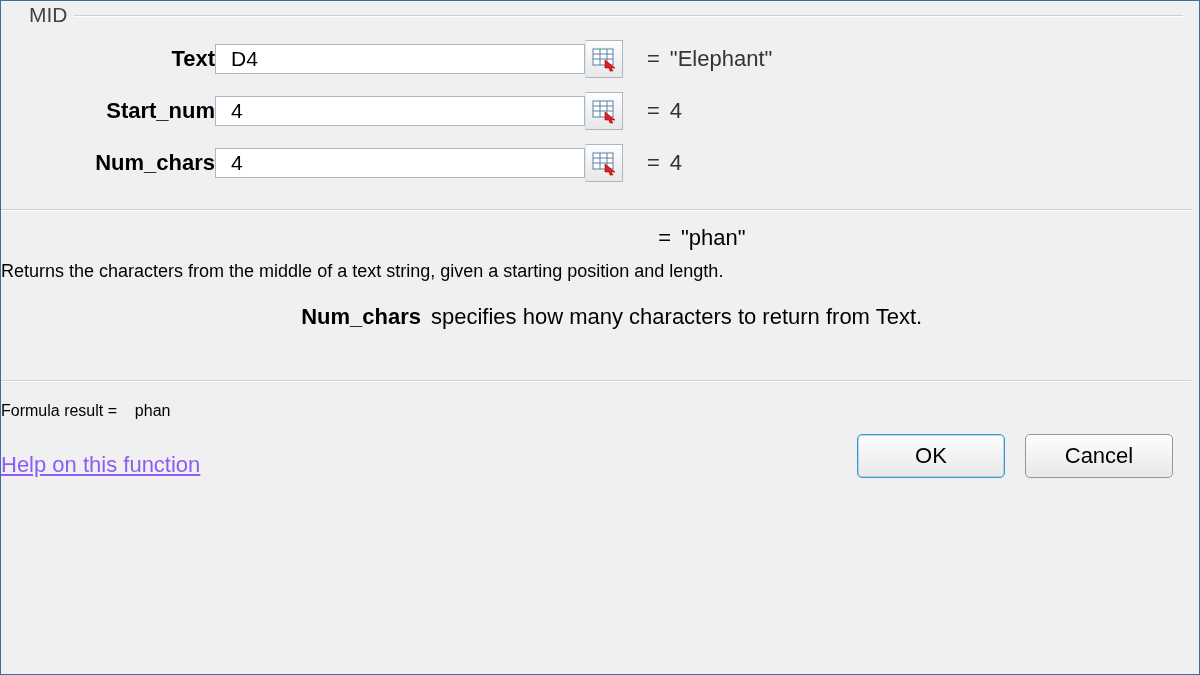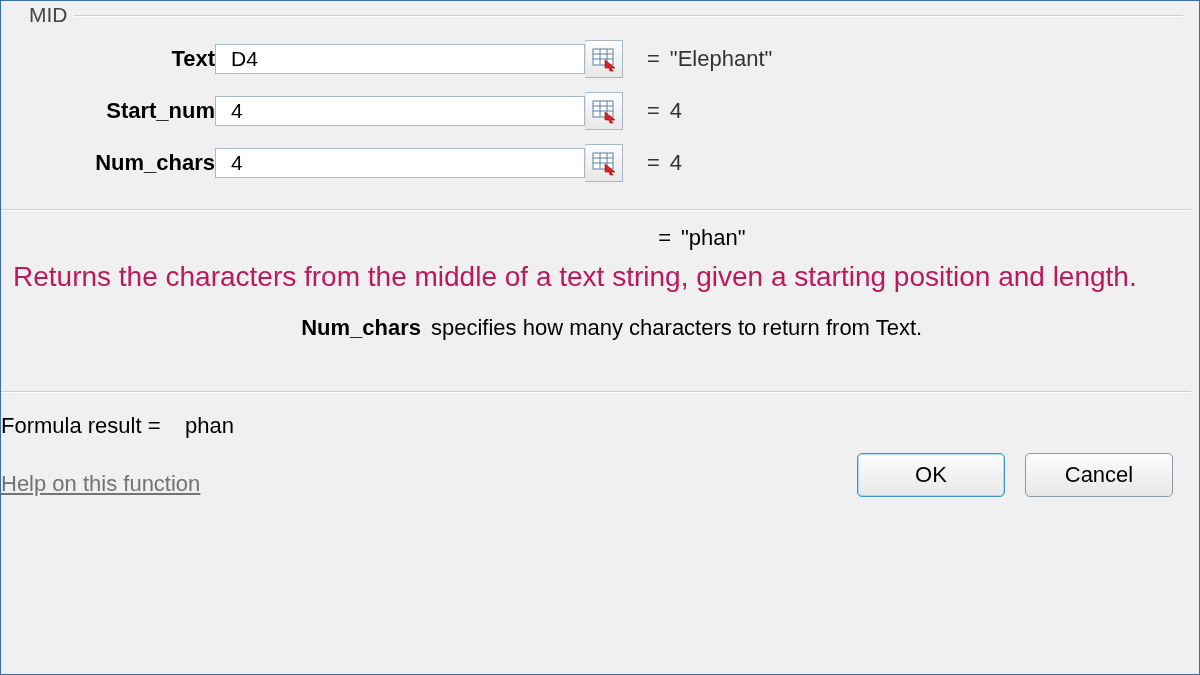--- a/index.html
+++ b/index.html
@@ -135,9 +135,9 @@
     }
     .result-line .eq2 { font-size: 22px; }
     .desc {
-      padding: 4px 8px 4px 12px;
-      font-size: 28px;
-      color: #be185d;
+      padding: 4px 8px 4px 0;
+      font-size: 18px;
+      color: #000000;
     }
     .argdesc {
       display: flex;

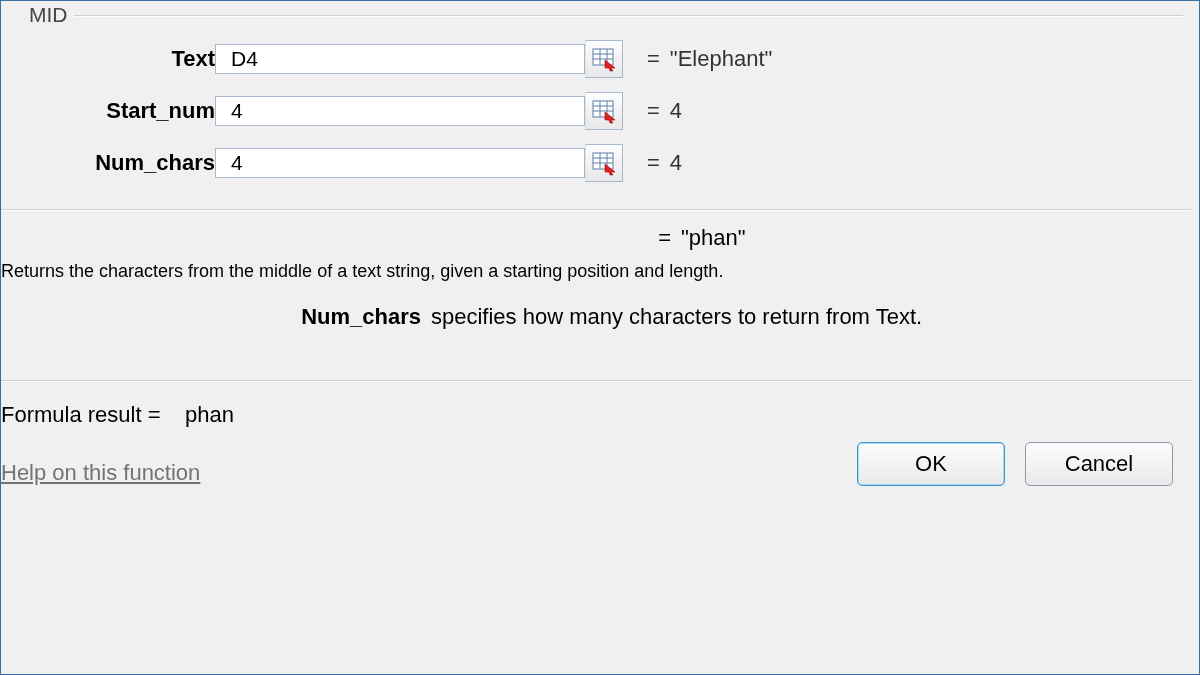--- a/index.html
+++ b/index.html
@@ -158,7 +158,7 @@
       gap: 18px;
     }
     .formula-result {
-      font-size: 22px;
+      font-size: 16px;
       padding: 0 0 8px 0;
     }
     .help-link {

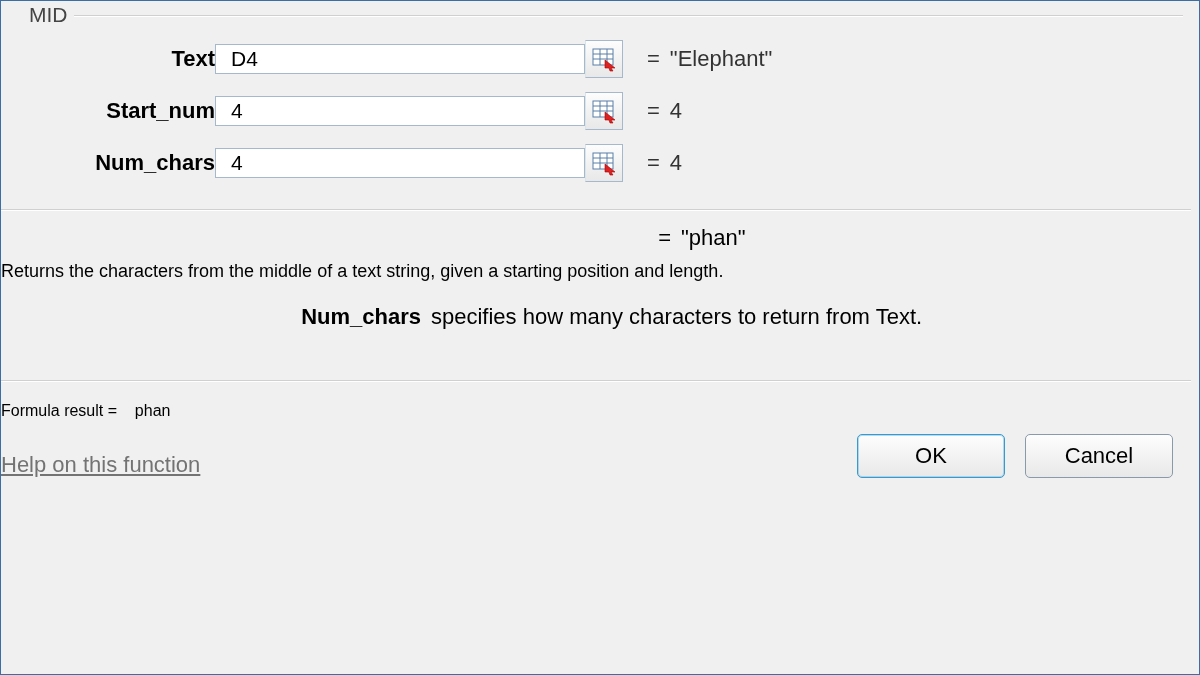--- a/index.html
+++ b/index.html
@@ -162,7 +162,7 @@
       padding: 0 0 8px 0;
     }
     .help-link {
-      color: #737373;
+      color: #8b5cf6;
       text-decoration: underline;
       font-size: 22px;
       cursor: pointer;

